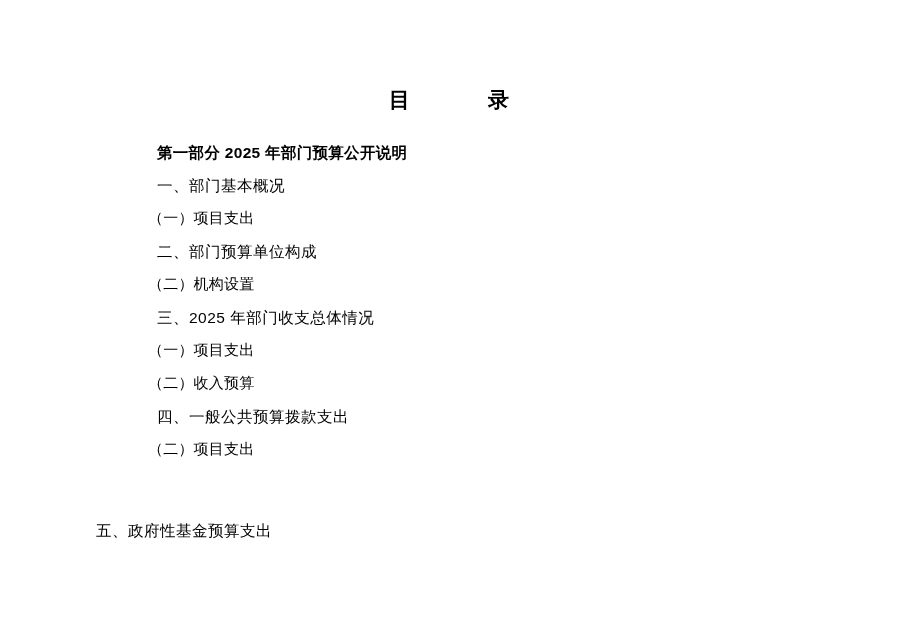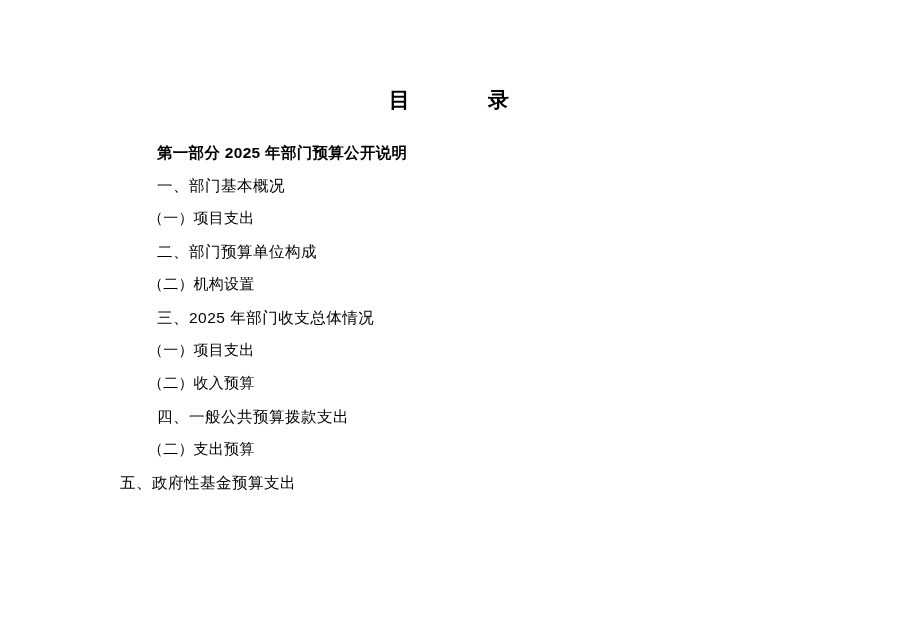--- a/index.html
+++ b/index.html
@@ -86,7 +86,7 @@
       <li class="toc-entry level-2 indent-2">（一）项目支出</li>
       <li class="toc-entry level-2 indent-2">（二）收入预算</li>
       <li class="toc-entry level-1 indent-1">四、一般公共预算拨款支出</li>
-      <li class="toc-entry level-2 indent-2">（二）支出预算</li>
+      <li class="toc-entry level-2 indent-2">（二）项目支出</li>
       <li class="toc-entry level-1 indent-3">五、政府性基金预算支出</li>
     </ul>
 </div>

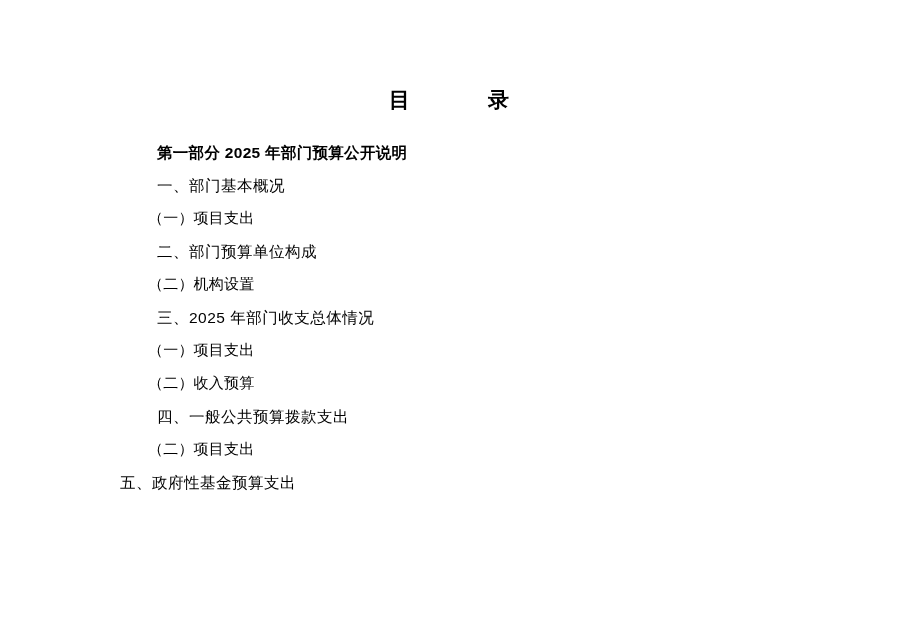--- a/index.html
+++ b/index.html
@@ -68,7 +68,8 @@
     padding-left: 148px;
   }
   .indent-3 {
-    padding-left: 120px;
+    padding-left: 96px;
+    margin-top: 48px;
   }
 </style>
 </head>

